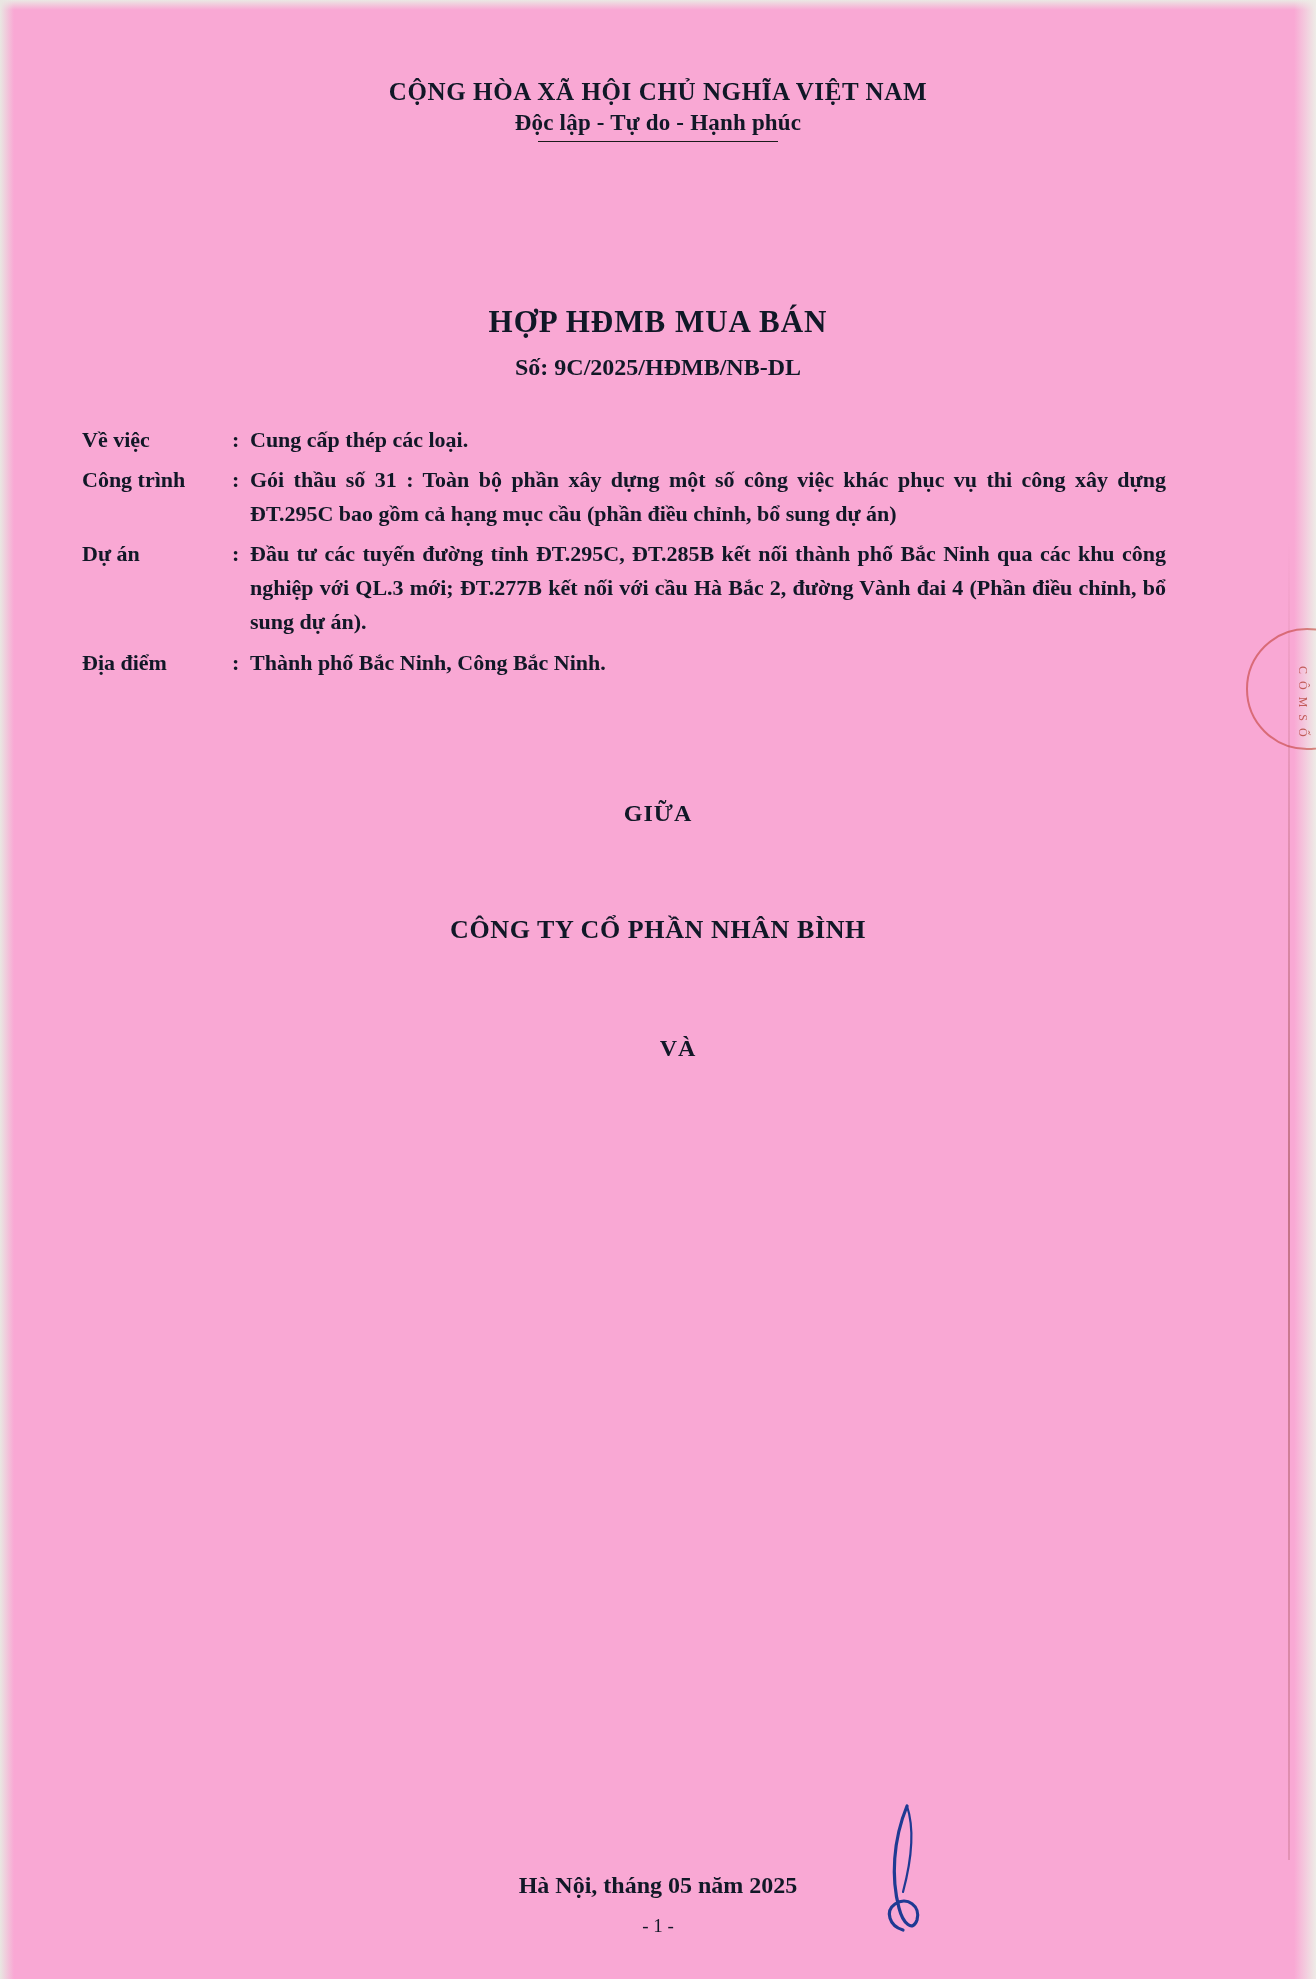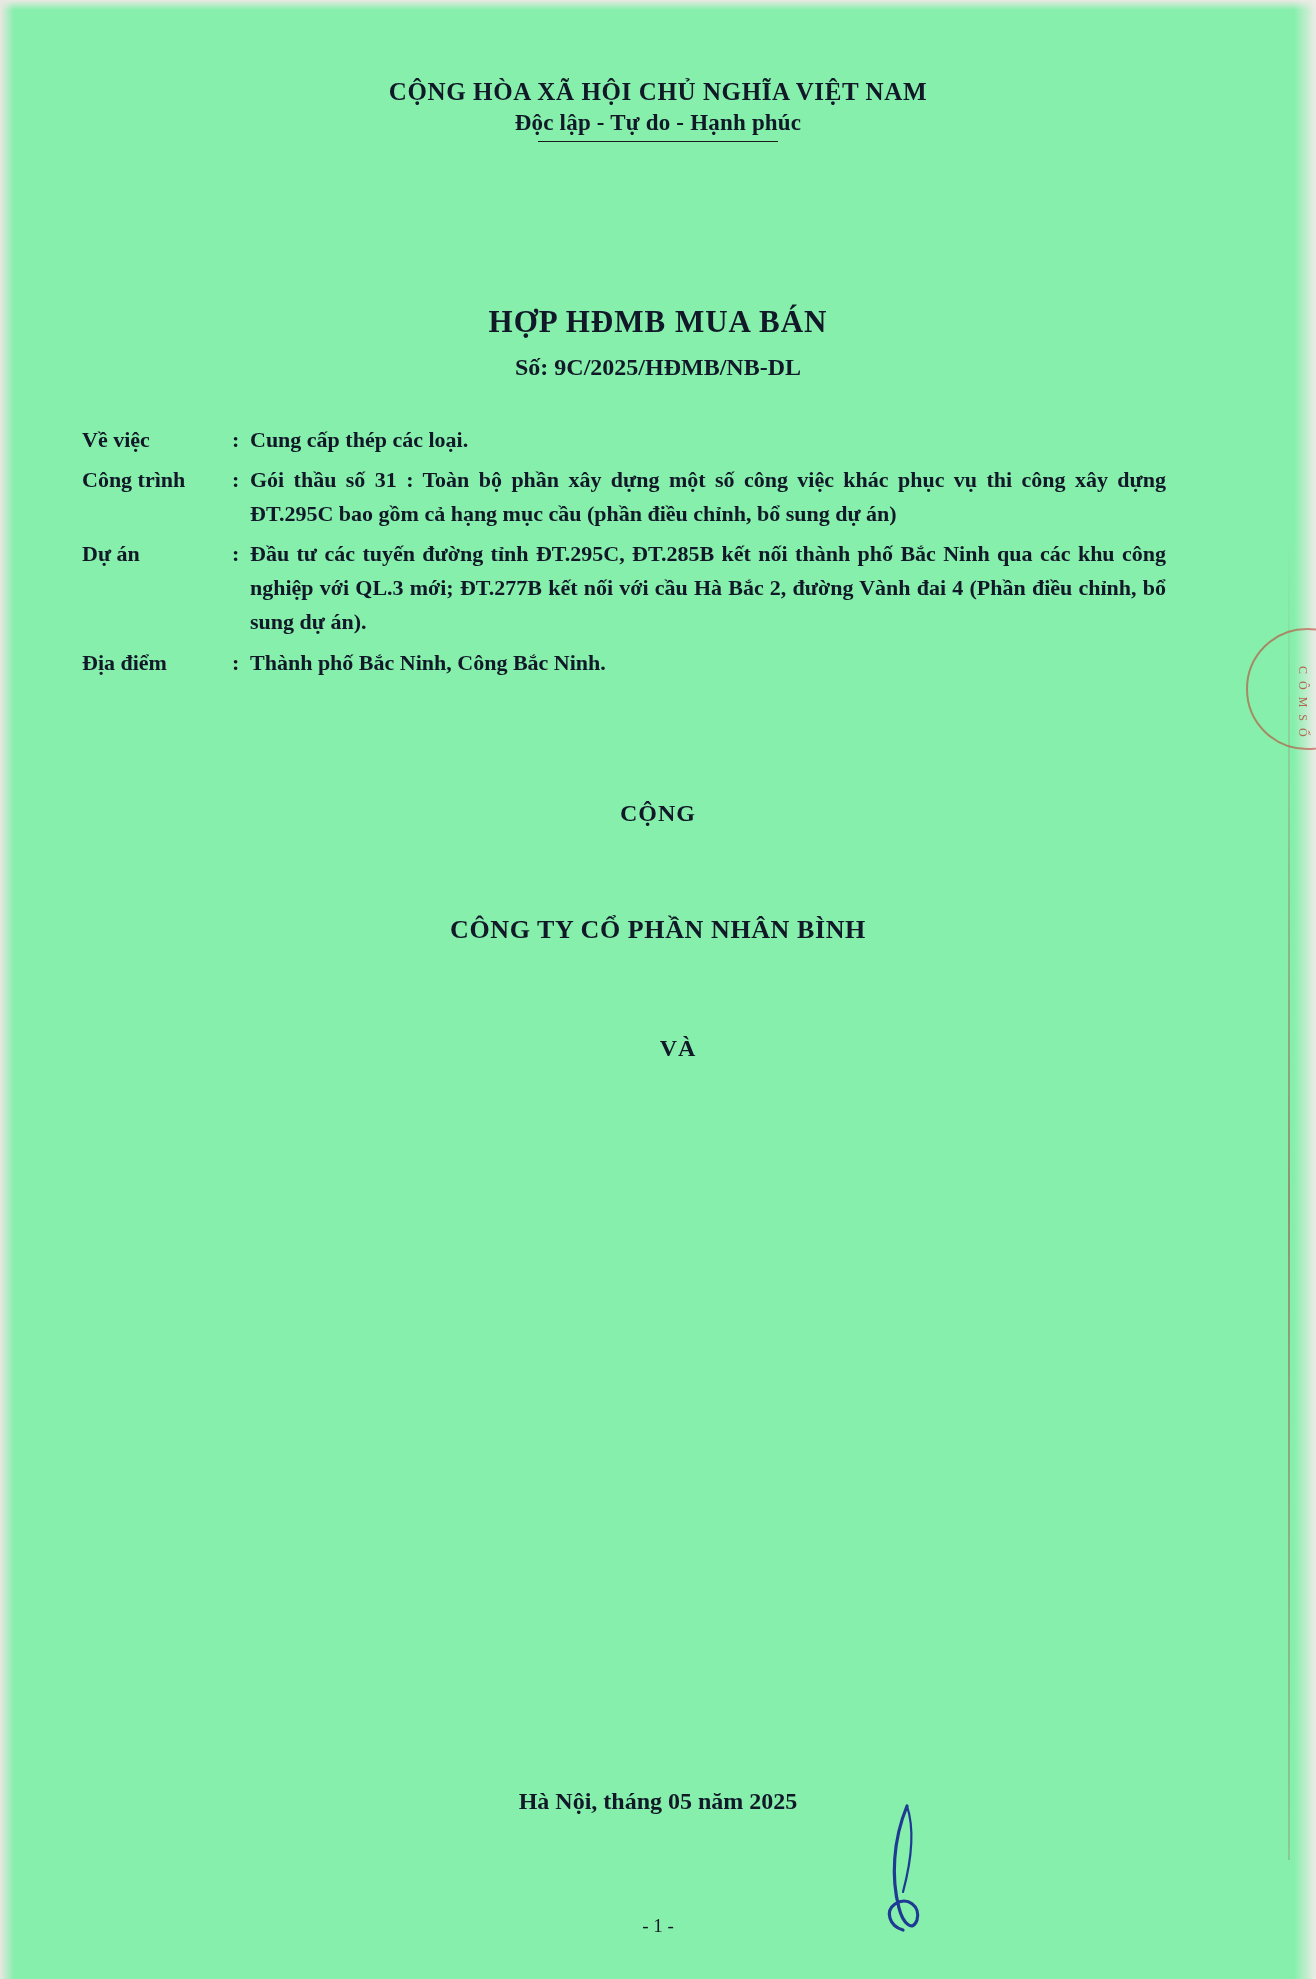--- a/index.html
+++ b/index.html
@@ -12,7 +12,7 @@
     width: 1316px;
     height: 1979px;
     margin: 0 auto;
-    background: #86efac;
+    background: #f9a8d4;
     overflow: hidden;
     font-family: "Liberation Serif", serif;
     color: #111827;

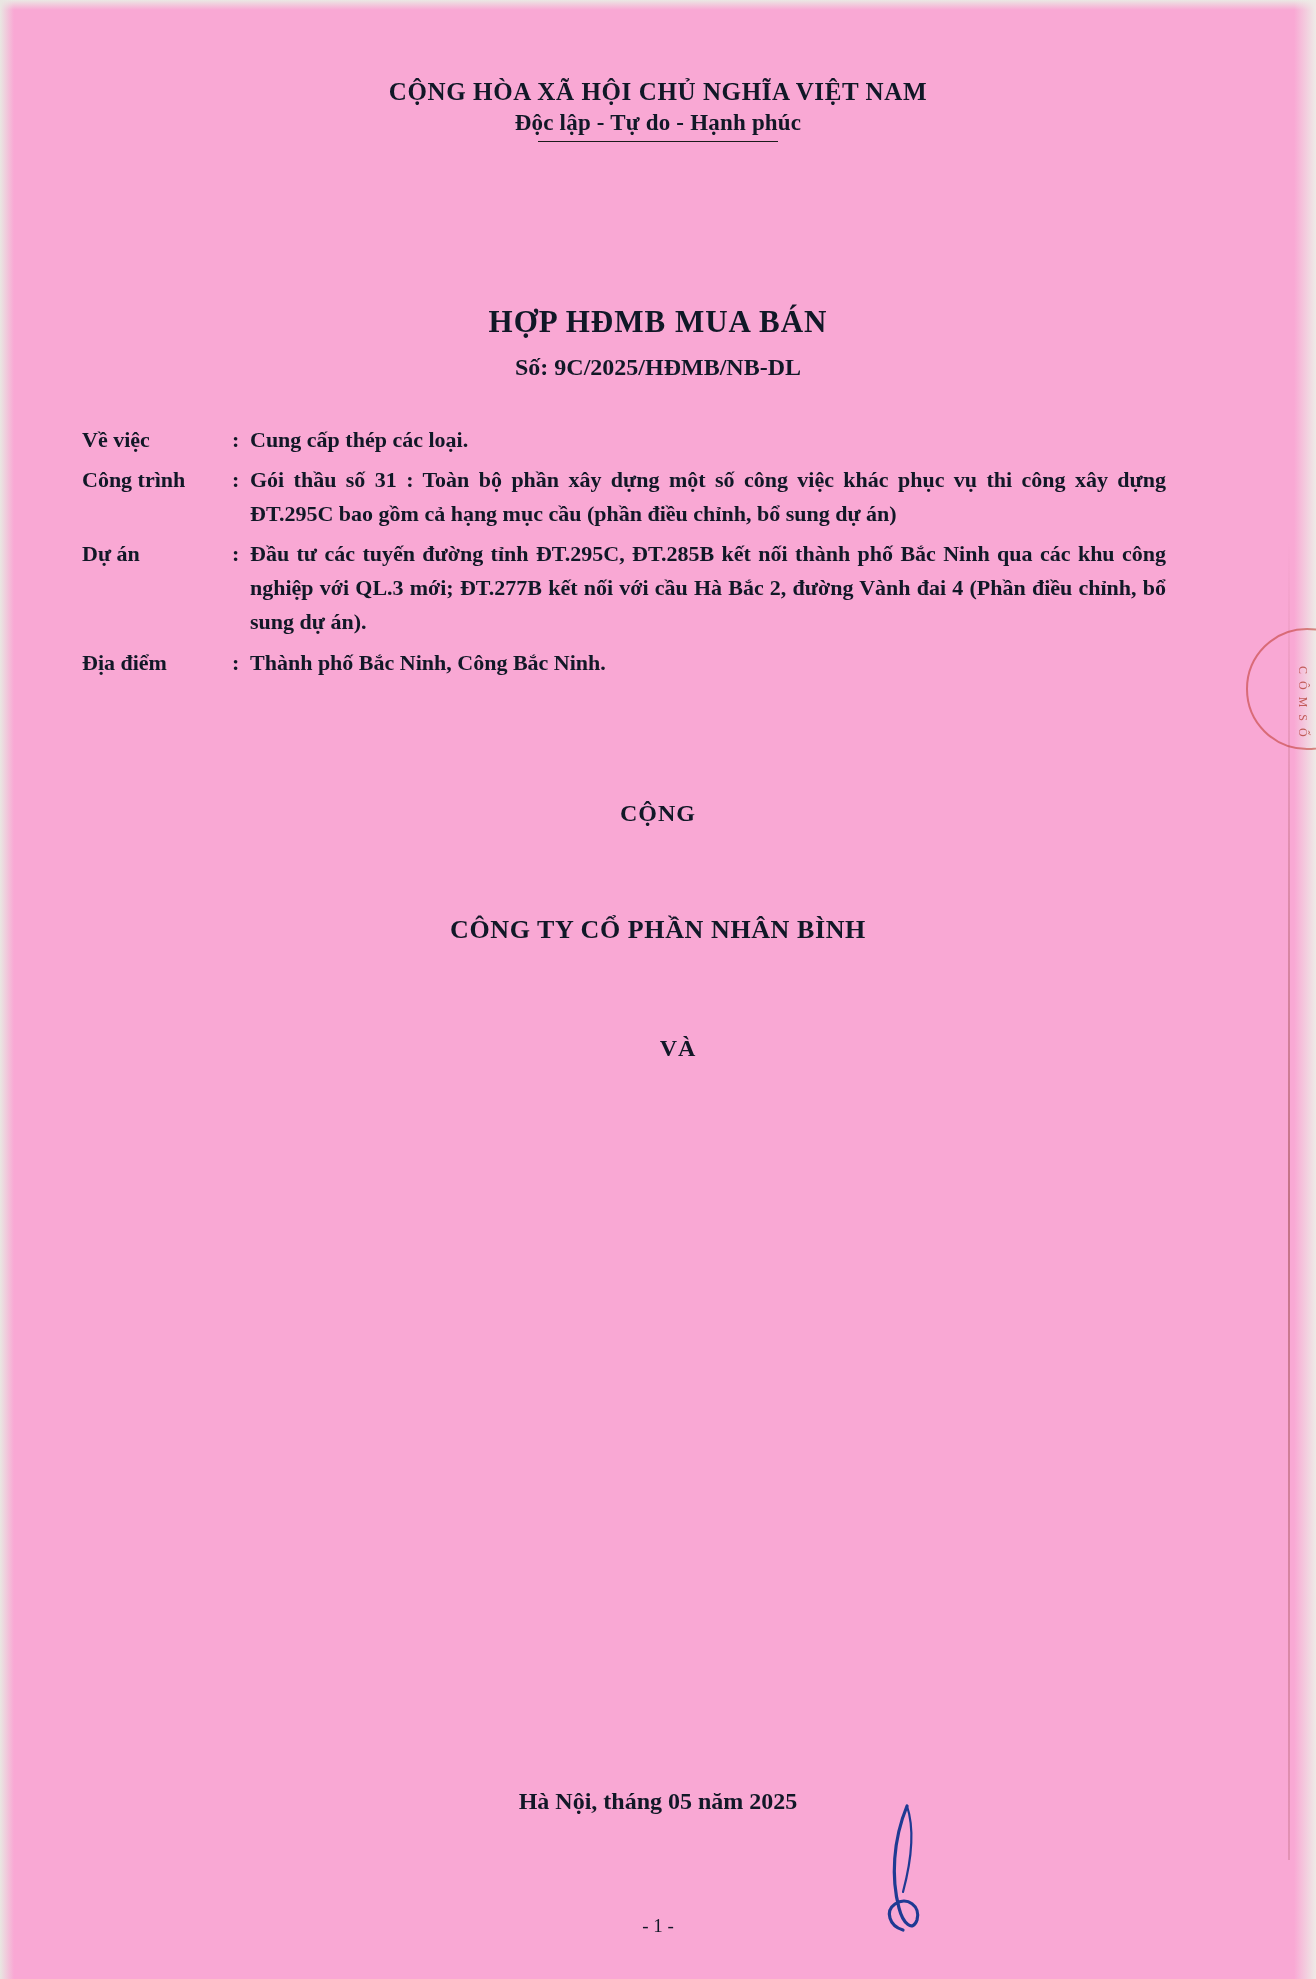--- a/index.html
+++ b/index.html
@@ -261,7 +261,7 @@
   </div>
 
   <div class="parties">
-    <div class="between">CỘNG</div>
+    <div class="between">GIỮA</div>
     <div class="party-a">CÔNG TY CỔ PHẦN NHÂN BÌNH</div>
     <div class="and">VÀ</div>
   </div>

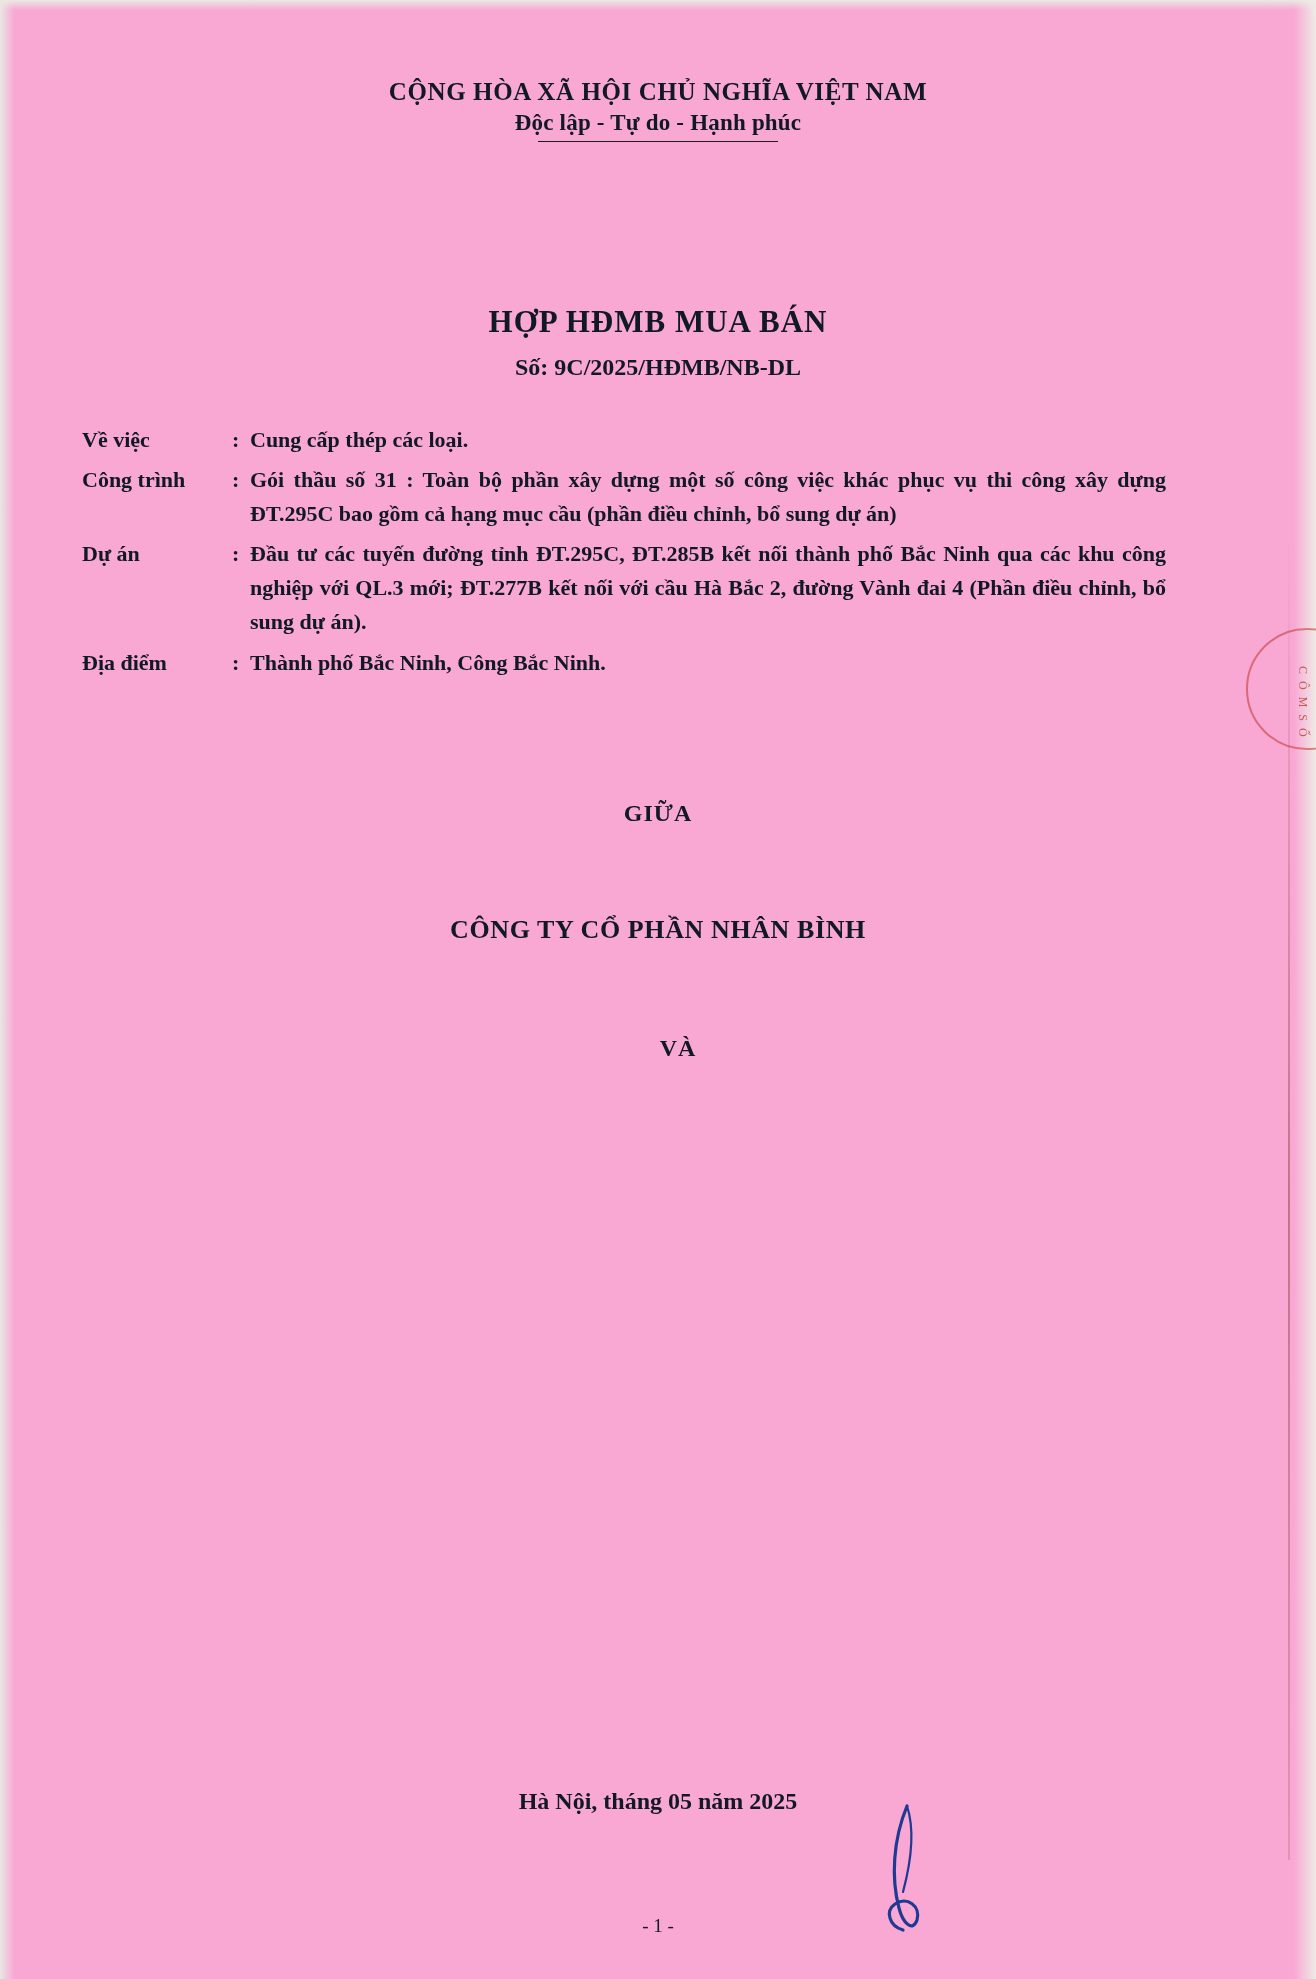--- a/index.html
+++ b/index.html
@@ -161,7 +161,7 @@
     position: absolute;
     left: 0;
     right: 0;
-    top: 1788px;
+    top: 1872px;
     text-align: center;
     font-size: 24px;
     font-weight: bold;

